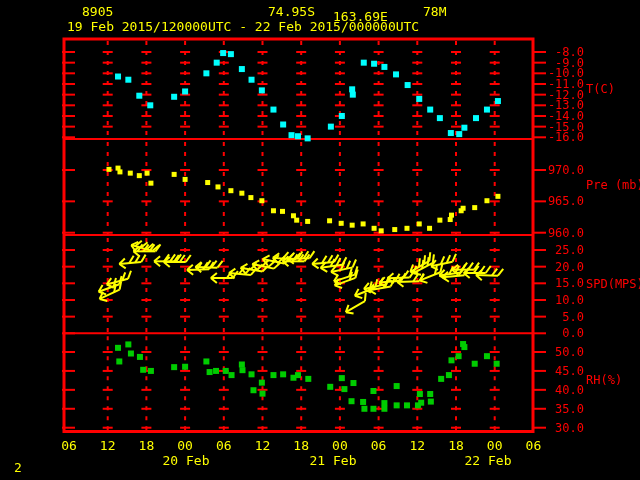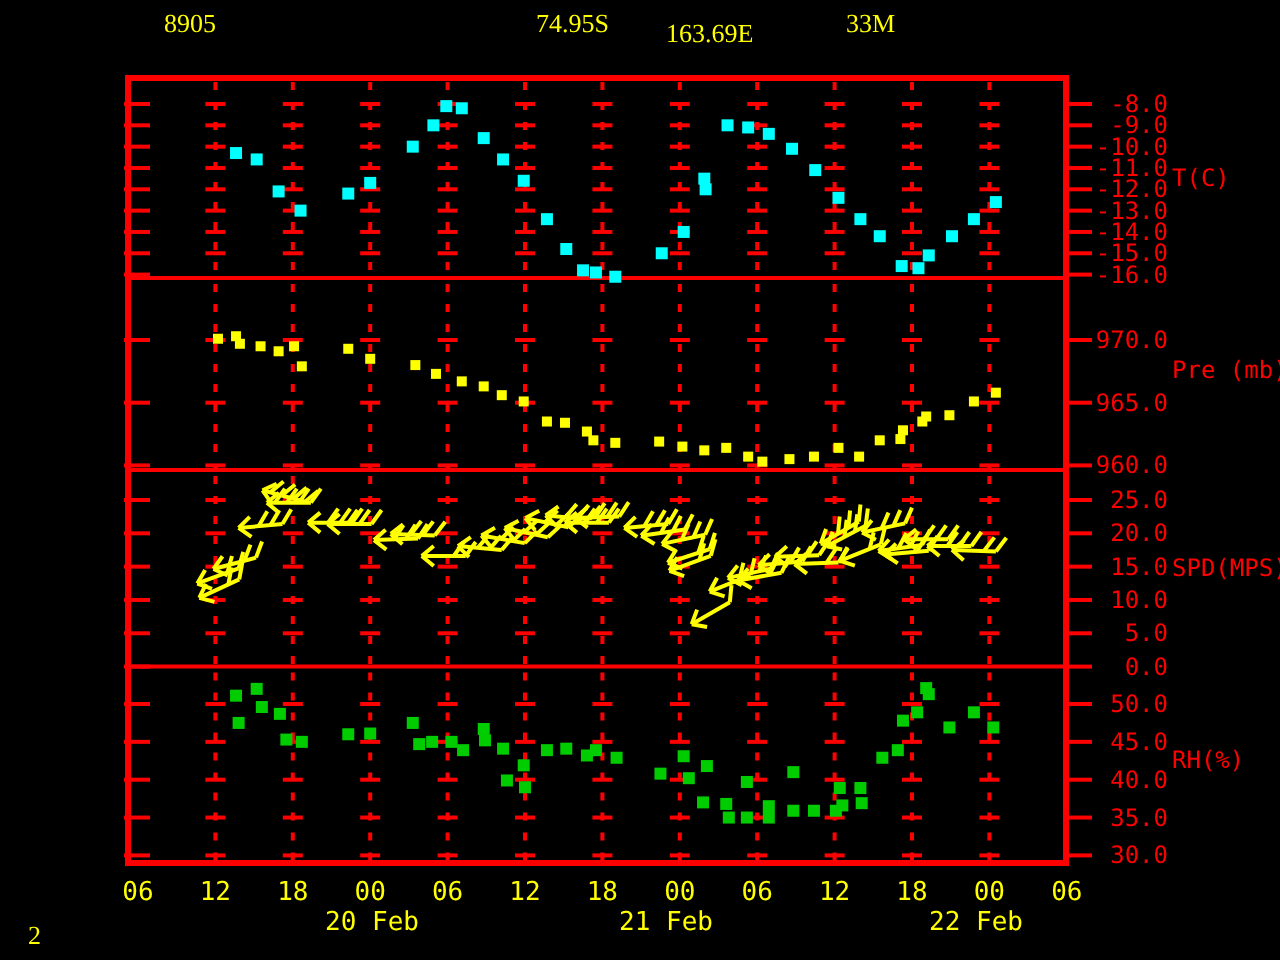--- a/index.html
+++ b/index.html
@@ -5,7 +5,7 @@
   html,body{margin:0;padding:0;background:#000;}
   .screen{position:relative;width:640px;height:480px;background:#000;overflow:hidden;
           font-family:"DejaVu Sans Mono",monospace;}
-  .txt{position:absolute;color:#ffff00;font-size:13px;line-height:14px;white-space:pre;font-family:Liberation Serif, serif;}
+  .txt{position:absolute;color:#ffff00;font-size:13px;line-height:14px;white-space:pre;}
   svg{position:absolute;left:0;top:0;}
   svg text{font-family:"DejaVu Sans Mono",monospace;}
 </style>

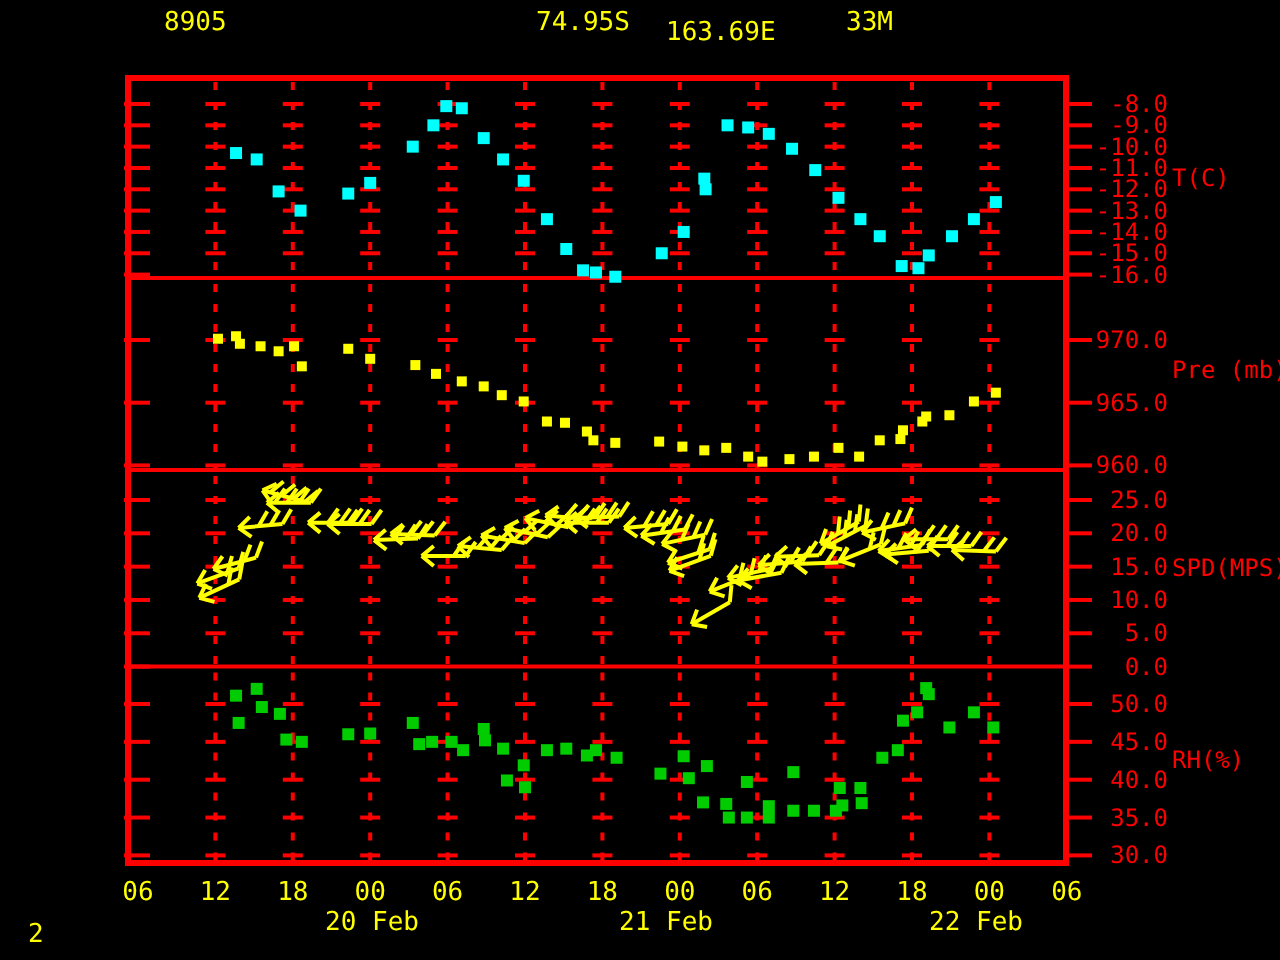--- a/index.html
+++ b/index.html
@@ -16,7 +16,7 @@
   <div class="txt" style="left:82px;top:5px">8905</div>
   <div class="txt" style="left:268px;top:5px">74.95S</div>
   <div class="txt" style="left:333px;top:10px">163.69E</div>
-  <div class="txt" style="left:423px;top:5px">33M</div>
+  <div class="txt" style="left:423px;top:5px">78M</div>
   <div class="txt" style="left:14px;top:461px">2</div>
   <svg id="chart" width="640" height="480">
       <rect x="64" y="39" width="469" height="392.5" fill="none" stroke="#ff0000" stroke-width="3"></rect>

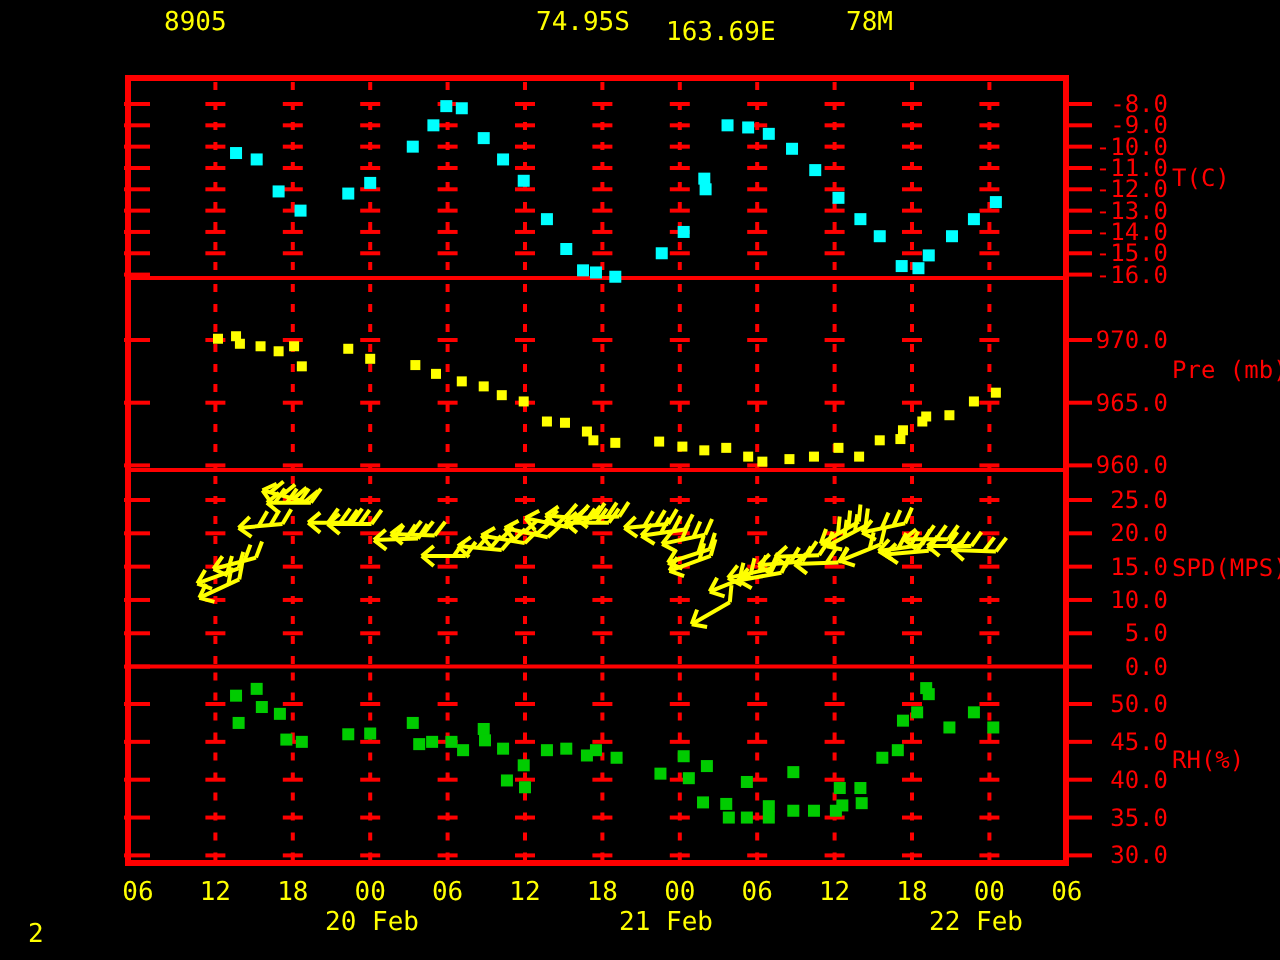--- a/index.html
+++ b/index.html
@@ -17,6 +17,7 @@
   <div class="txt" style="left:268px;top:5px">74.95S</div>
   <div class="txt" style="left:333px;top:10px">163.69E</div>
   <div class="txt" style="left:423px;top:5px">78M</div>
+  <div class="txt" style="left:67px;top:20px">19 Feb 2015/120000UTC - 22 Feb 2015/000000UTC</div>
   <div class="txt" style="left:14px;top:461px">2</div>
   <svg id="chart" width="640" height="480">
       <rect x="64" y="39" width="469" height="392.5" fill="none" stroke="#ff0000" stroke-width="3"></rect>

